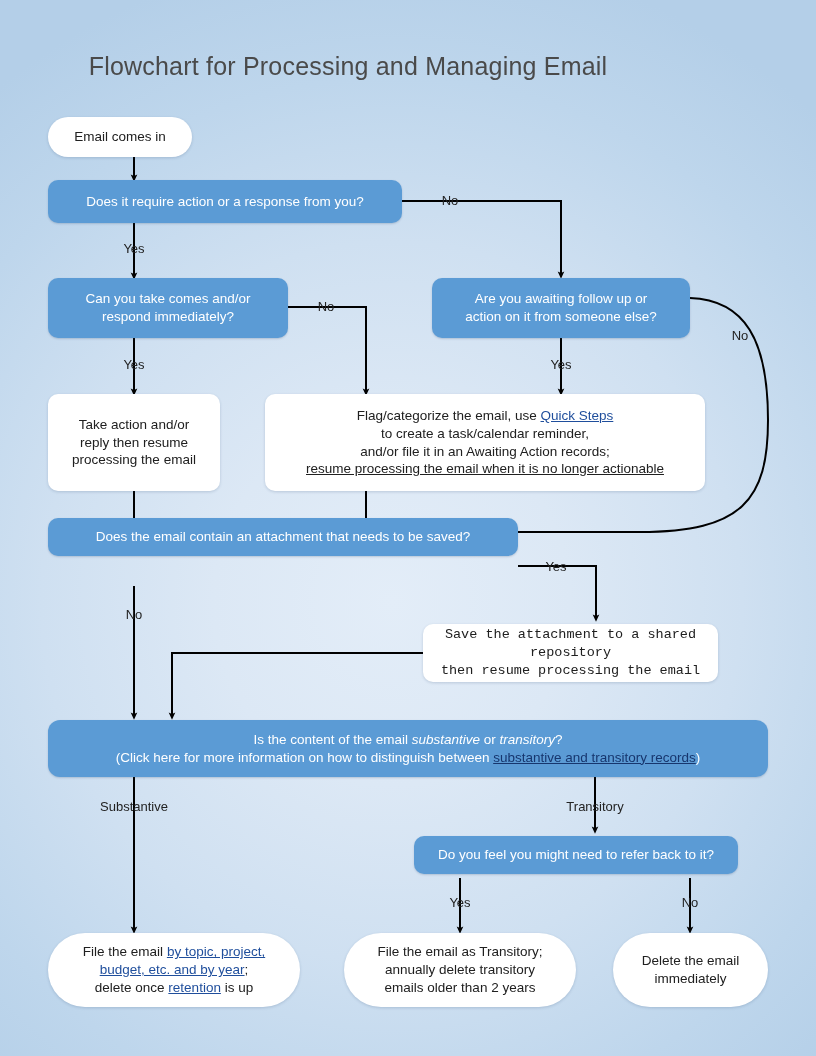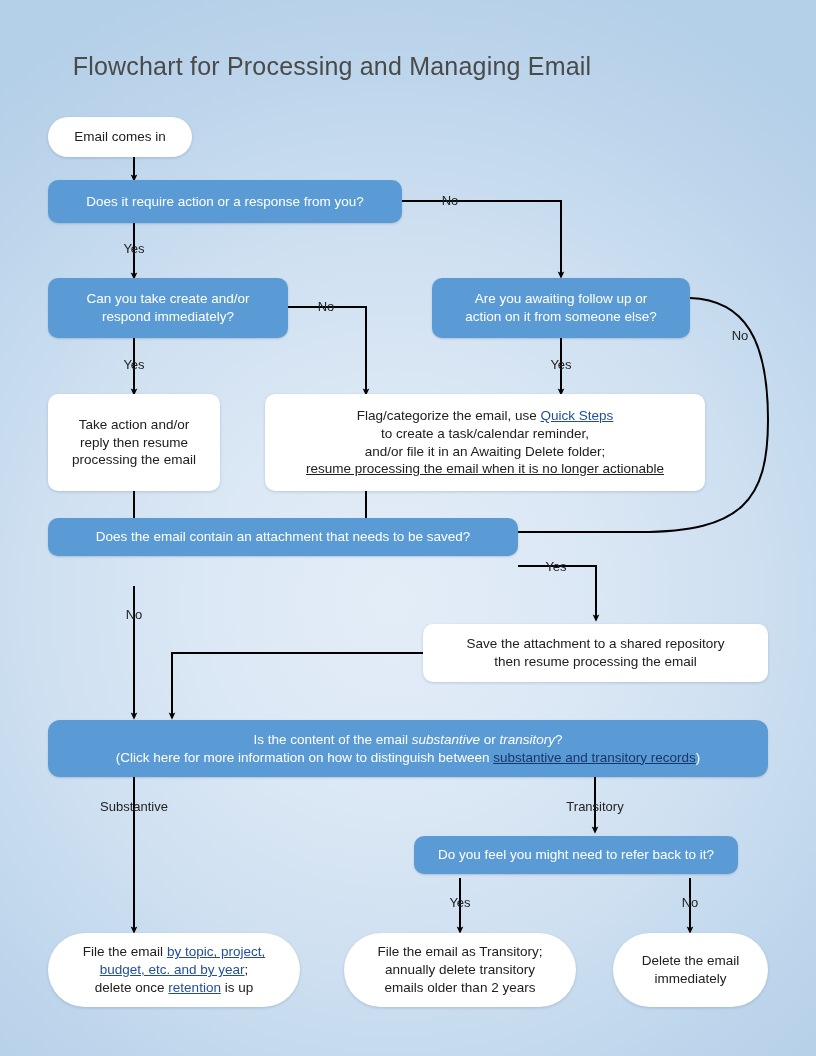--- a/index.html
+++ b/index.html
@@ -31,7 +31,7 @@
 
   .title {
     position: absolute;
-    left: 0;
+    left: 16px;
     top: 52px;
     width: 664px;
     text-align: center;

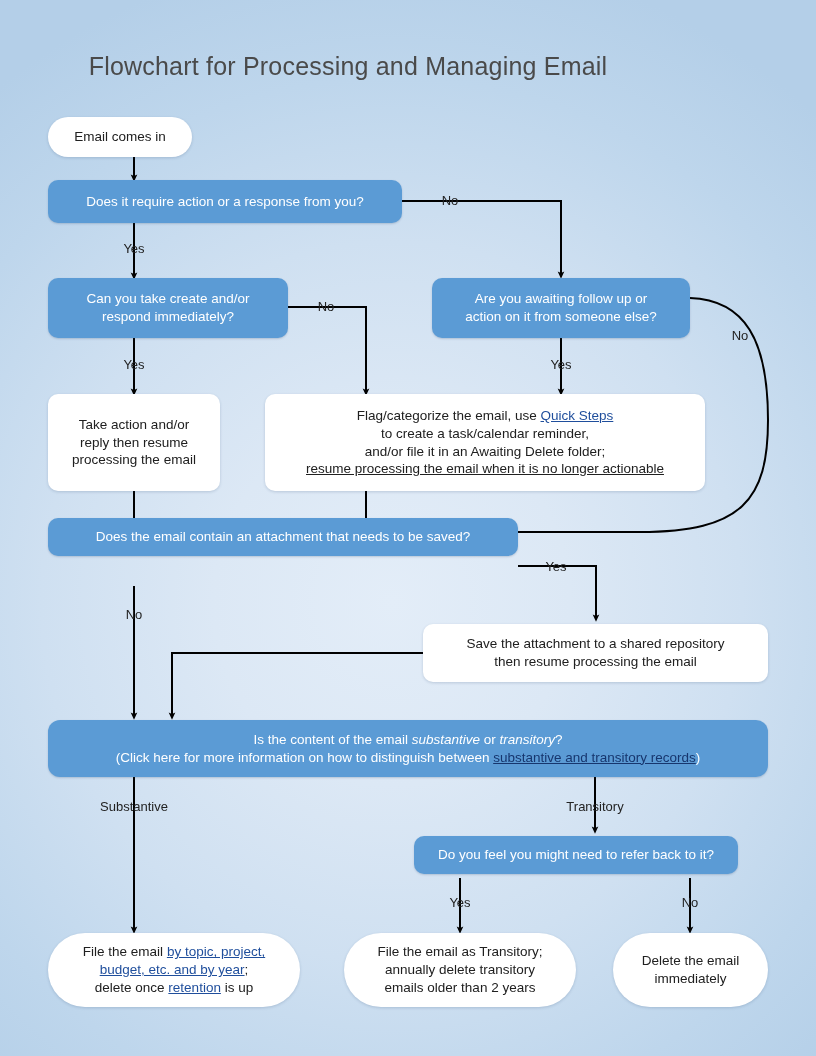--- a/index.html
+++ b/index.html
@@ -153,7 +153,7 @@
 
   <div class="node blue rrect" style="left:48px; top:278px; width:240px; height:60px;">
     <span class="inner">
-      <span>Can you take create and/or</span><br>
+      <span>Can you take comes and/or</span><br>
       <span>respond immediately?</span>
     </span>
   </div>

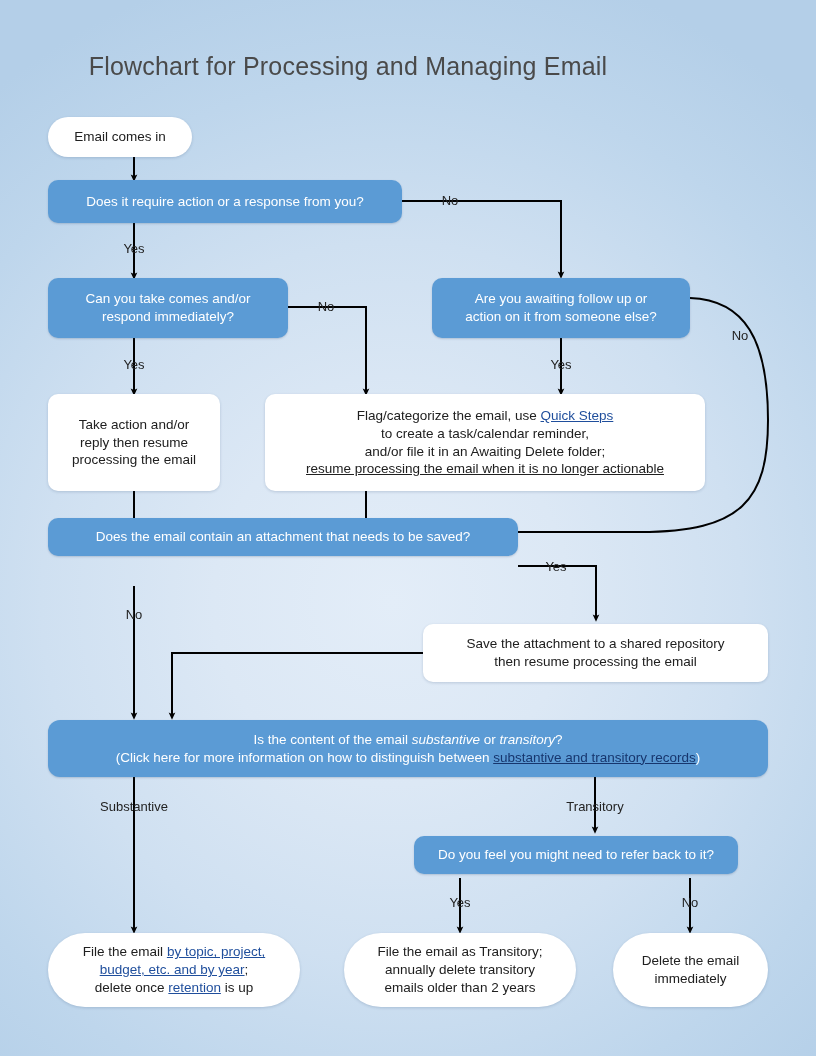--- a/index.html
+++ b/index.html
@@ -177,7 +177,7 @@
     <span class="inner">
       <span>Flag/categorize the email, use </span><a class="link-blue" href="#">Quick Steps</a><br>
       <span>to create a task/calendar reminder,</span><br>
-      <span>and/or file it in an Awaiting Delete folder;</span><br>
+      <span>and/or file it in an Awaiting Action records;</span><br>
       <span class="uline">resume processing the email when it is no longer actionable</span>
     </span>
   </div>

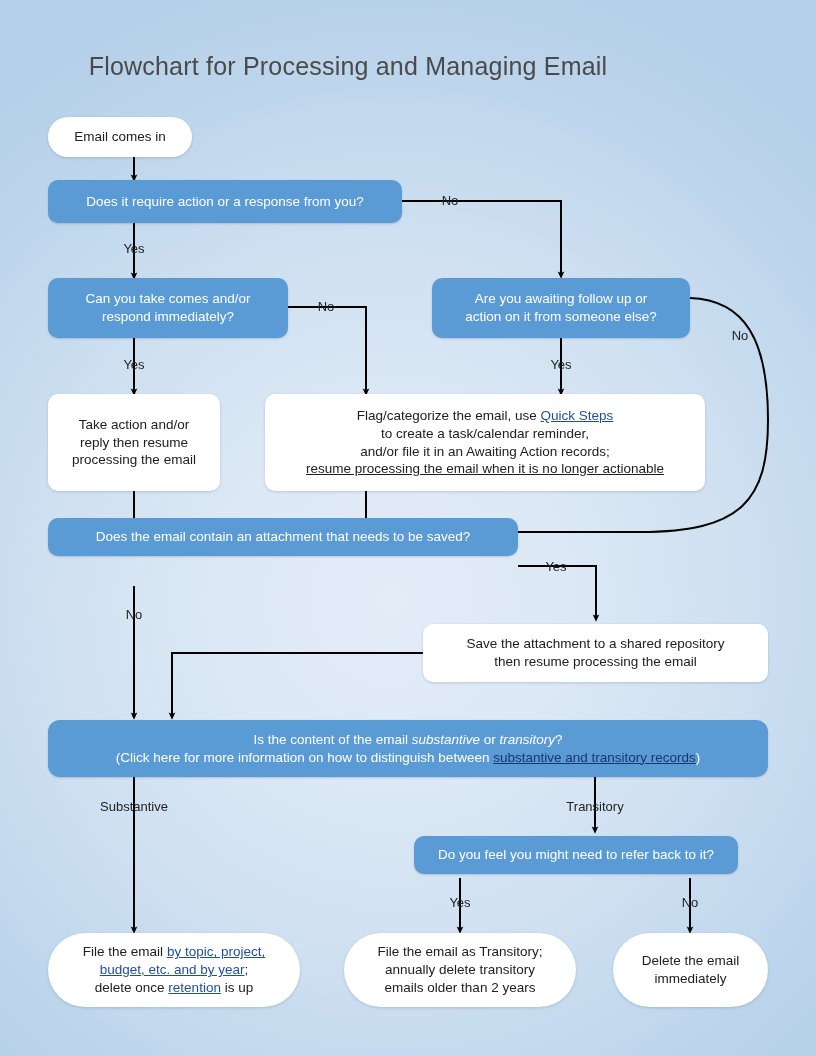--- a/index.html
+++ b/index.html
@@ -186,7 +186,7 @@
     <span class="inner">Does the email contain an attachment that needs to be saved?</span>
   </div>
 
-  <div class="node white rrect" style="left:423px; top:624px; width:345px; height:58px;">
+  <div class="node white rrect" style="left:423px; top:624px; width:295px; height:58px;font-family:Liberation Mono, monospace;">
     <span class="inner">
       <span>Save the attachment to a shared repository</span><br>
       <span>then resume processing the email</span>

